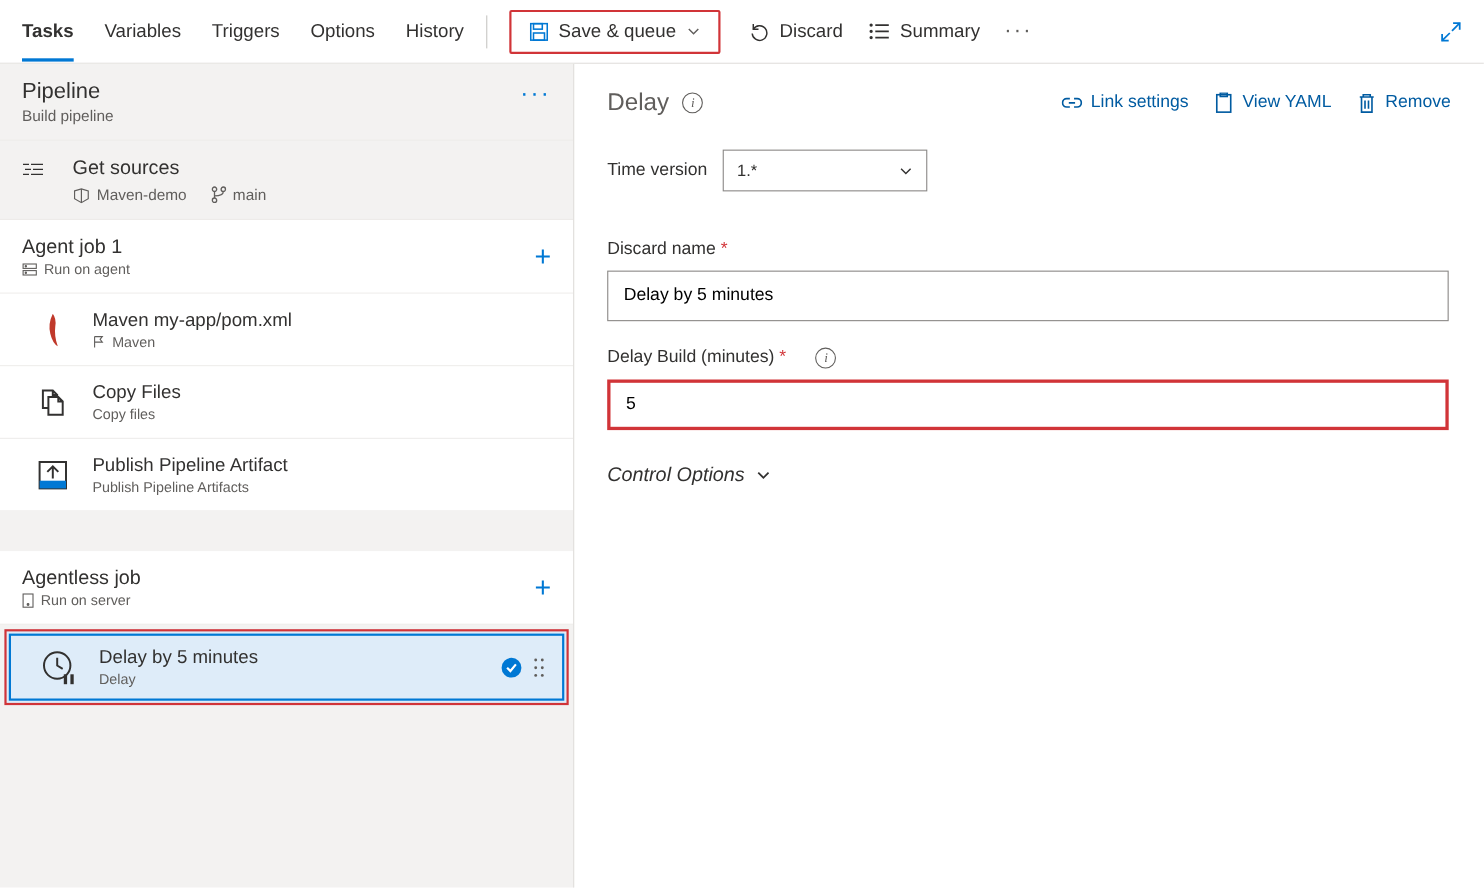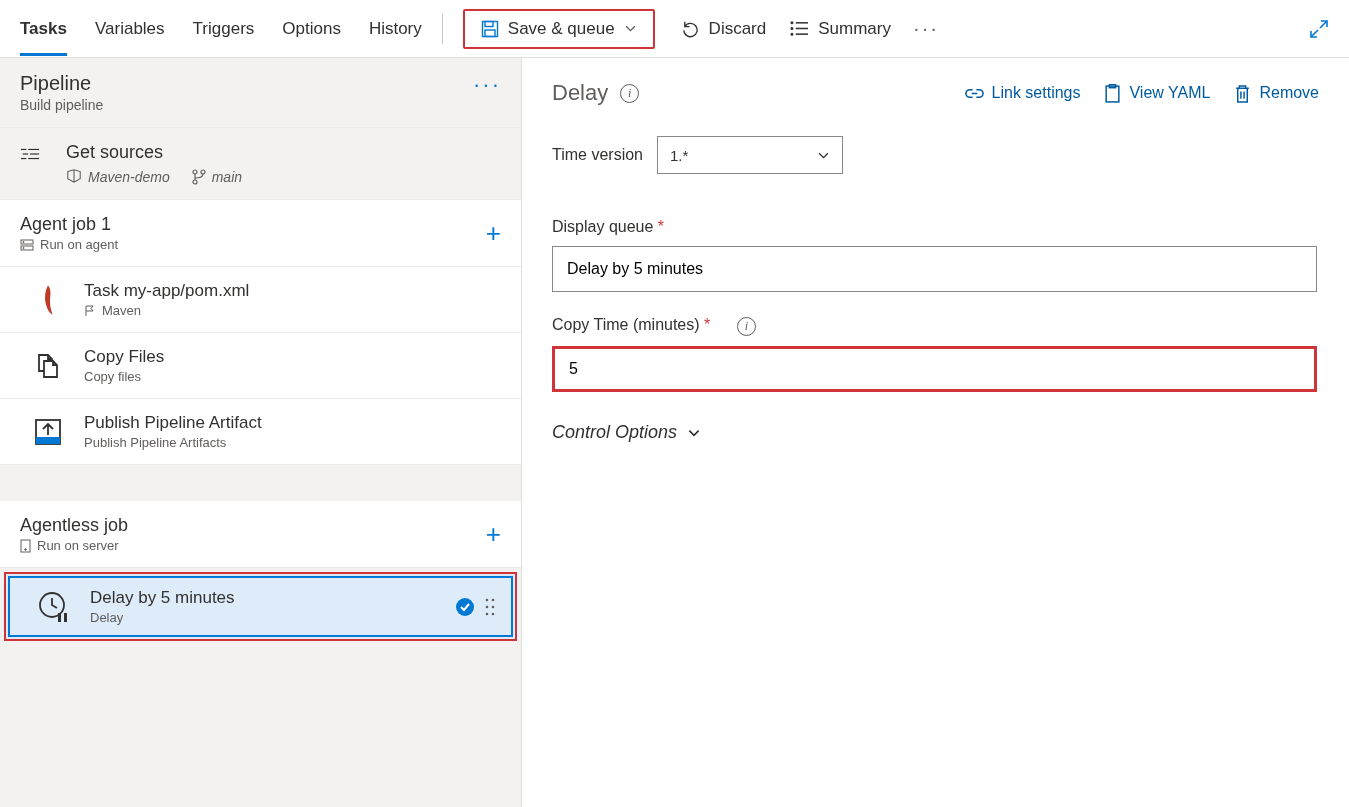--- a/index.html
+++ b/index.html
@@ -33,7 +33,7 @@
 .sources-ico { margin-top: 4px; }
 .sources h3 { font-size: 18px; font-weight: 400; }
 .sources-meta { display: flex; align-items: center; gap: 22px; margin-top: 6px; color: #605e5c; font-size: 14px; }
-.sources-meta span { display: inline-flex; align-items: flex-start; gap: 6px; font-style: italic; }
+.sources-meta span { display: inline-flex; align-items: flex-end; gap: 6px; }
 
 .job-hdr { display: flex; align-items: center; justify-content: space-between; }
 .job-hdr h3 { font-size: 18px; font-weight: 400; }

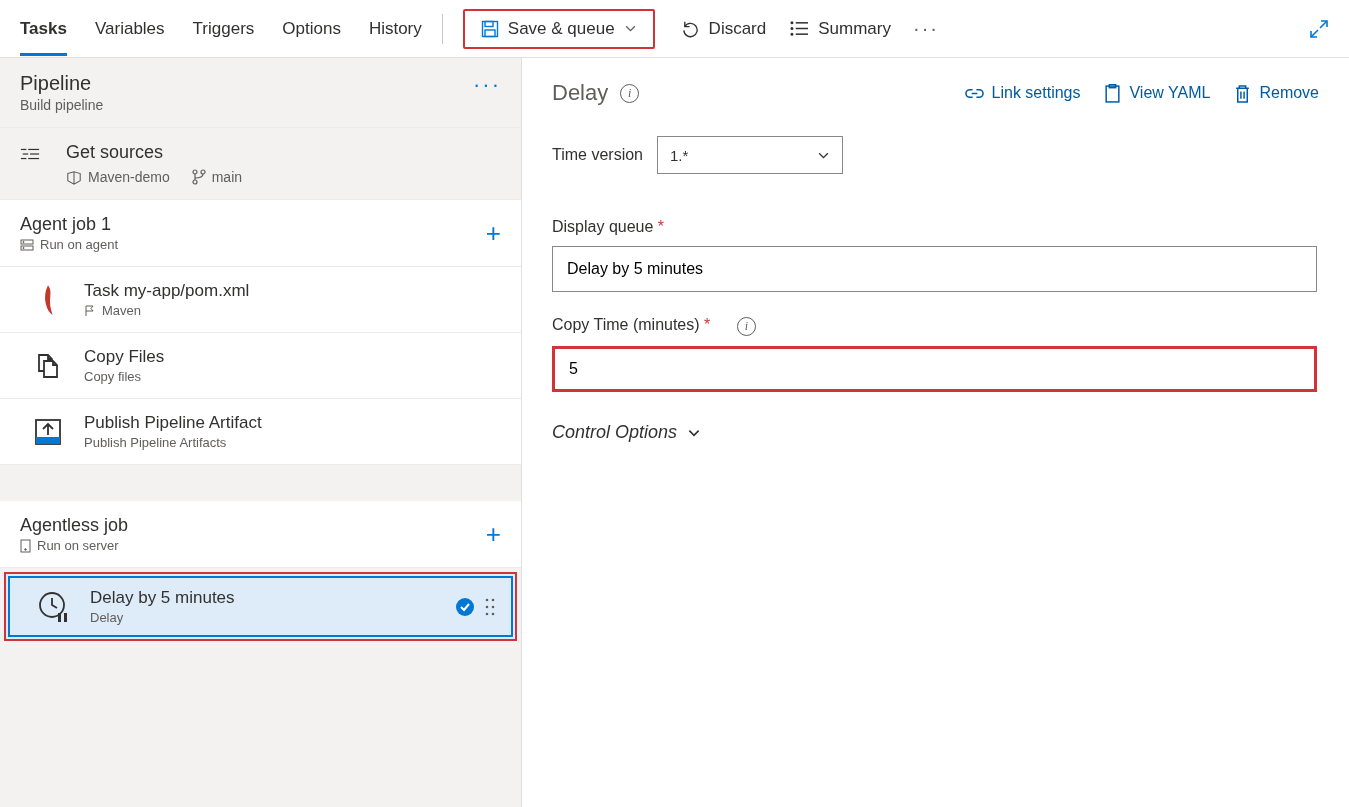--- a/index.html
+++ b/index.html
@@ -319,7 +319,7 @@
 
     <div class="form-field">
       <label>
-        <span>Display queue</span> <span class="req">*</span>
+        <span>Discard name</span> <span class="req">*</span>
       </label>
       <input class="text-input" value="Delay by 5 minutes" style="">
     </div>

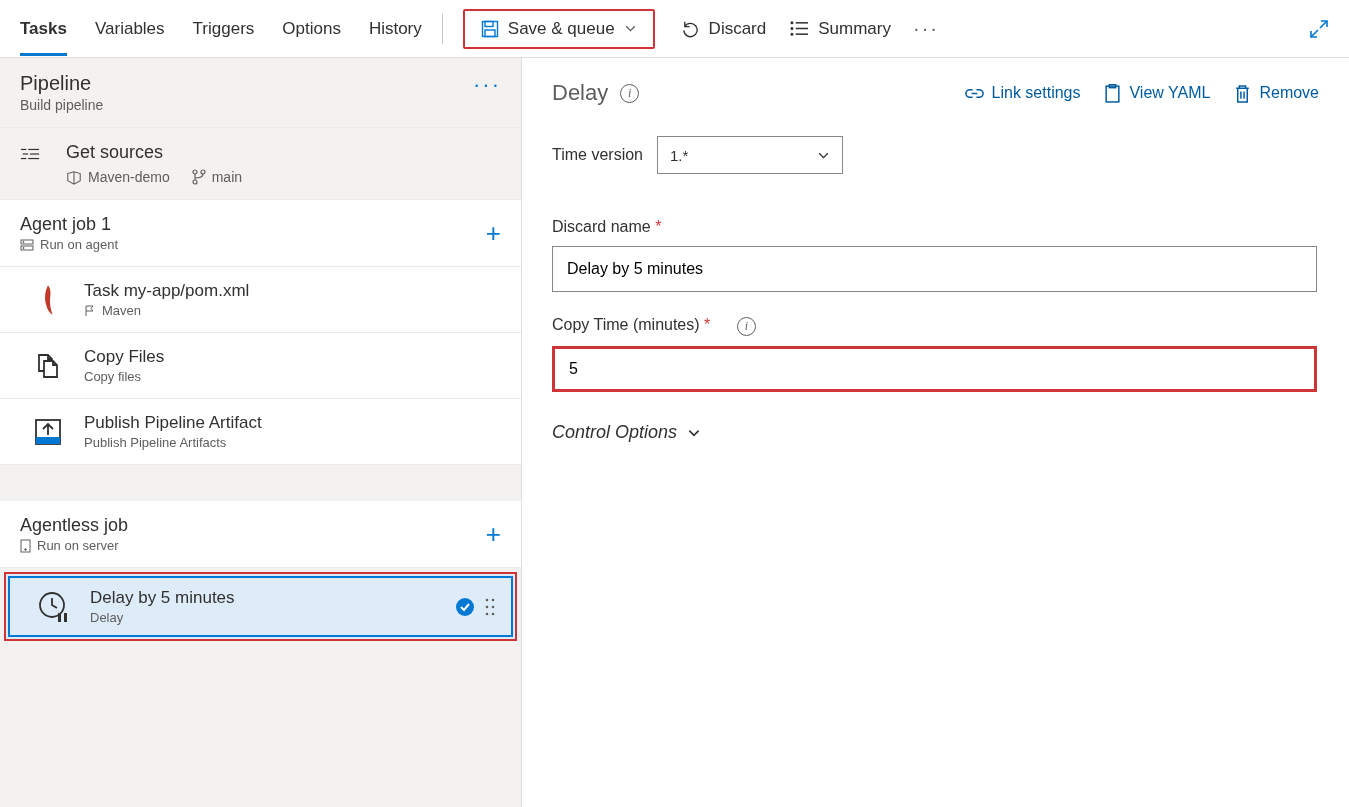--- a/index.html
+++ b/index.html
@@ -191,7 +191,7 @@
           </svg>
       </div>
       <div class="task-body">
-        <div class="title">Task my-app/pom.xml</div>
+        <div class="title">Maven my-app/pom.xml</div>
         <div class="sub">
           <svg width="12" height="12" viewBox="0 0 12 12" fill="none" stroke="#605e5c" stroke-width="1">
               <path d="M2 1 L2 11 M2 1 L9 1 L7 3.5 L9 6 L2 6"></path>

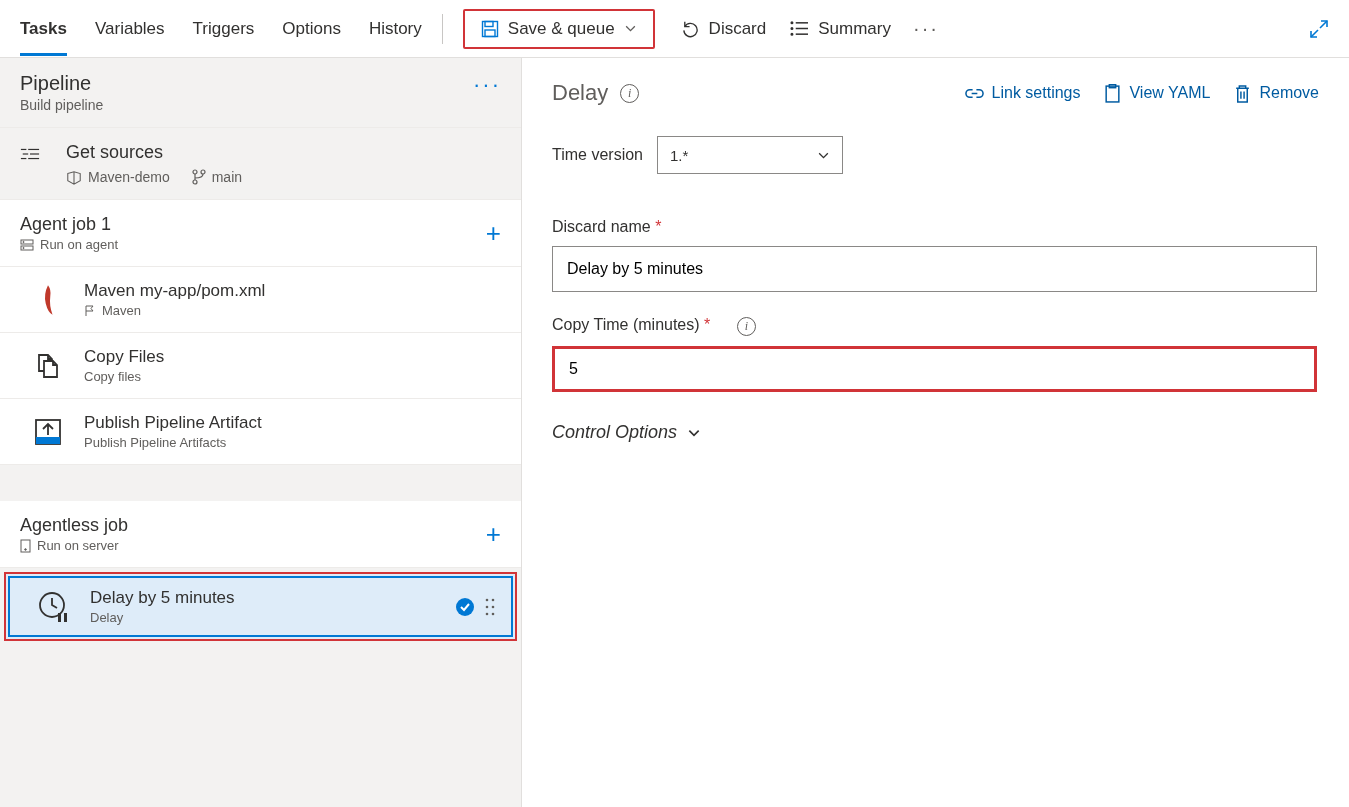--- a/index.html
+++ b/index.html
@@ -326,7 +326,7 @@
 
     <div class="form-field">
       <label>
-        <span>Copy Time (minutes)</span> <span class="req">*</span>
+        <span>Delay Build (minutes)</span> <span class="req">*</span>
         &nbsp;&nbsp;&nbsp;&nbsp;
         <span class="info-circle">i</span>
       </label>

